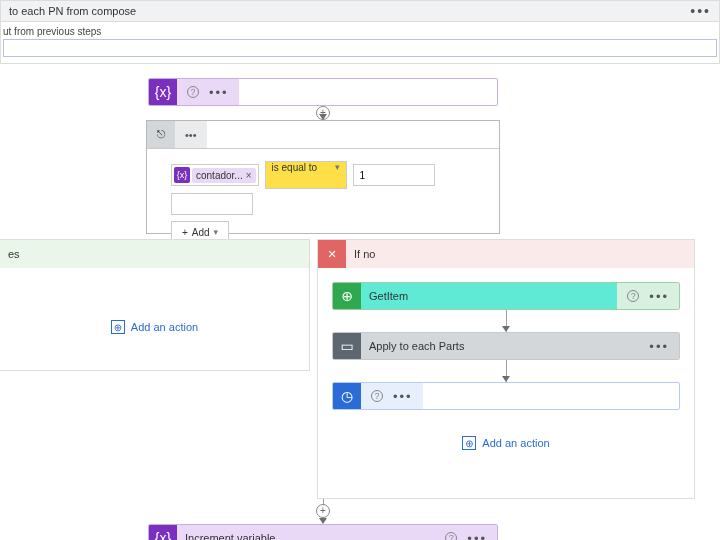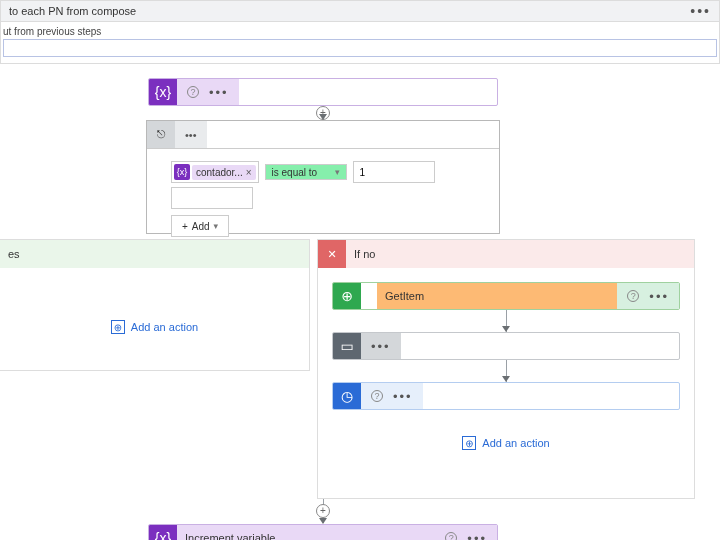--- a/index.html
+++ b/index.html
@@ -55,7 +55,7 @@
   .cond-pill .pill-icon { width:16px; height:16px; margin:0 2px; background:#7b2fbf; color:#fff; font-size:9px; display:flex; align-items:center; justify-content:center; border-radius:2px; }
   .cond-pill .pill-text { font-size:10px; background:#e9d9f6; padding:2px 4px; border-radius:2px; display:flex; align-items:center; gap:3px; }
   .cond-pill .pill-text .x { font-size:10px; color:#555; cursor:pointer; }
-  .cond-select { border:1px solid #ccc; height:16px; width:82px; display:flex; align-items:center; padding:0 6px; font-size:10px; justify-content:space-between; background:#86efac; }
+  .cond-select { border:1px solid #ccc; height:28px; width:82px; display:flex; align-items:flex-start; padding:0 6px; font-size:10px; justify-content:space-between; background:#fde047; }
   .cond-select .chev { font-size:9px; color:#777; }
   .cond-input { border:1px solid #ccc; height:22px; width:82px; padding:0 6px; font-size:10px; background:#fff; }
   .cond-empty { border:1px solid #ccc; height:22px; width:82px; margin-top:4px; background:#fff; }

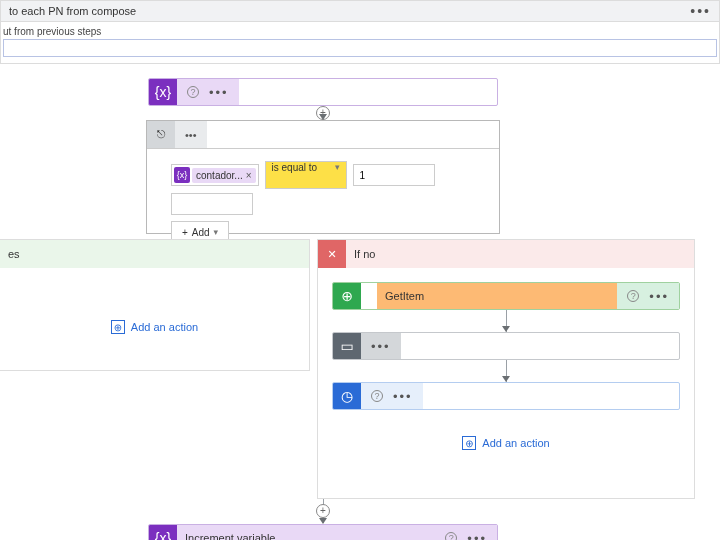--- a/index.html
+++ b/index.html
@@ -30,7 +30,7 @@
 
   .card.green { border: 1px solid #9fd19f; }
   .card.green .iconbox { background: #2fa84f; }
-  .card.green .body { background: #fdba74; margin-left: 16px; }
+  .card.green .body { background: #5eead4; }
   .card.green .tail { background: #d7f0e0; }
 
   .card.blue { border: 1px solid #b4cdf0; }

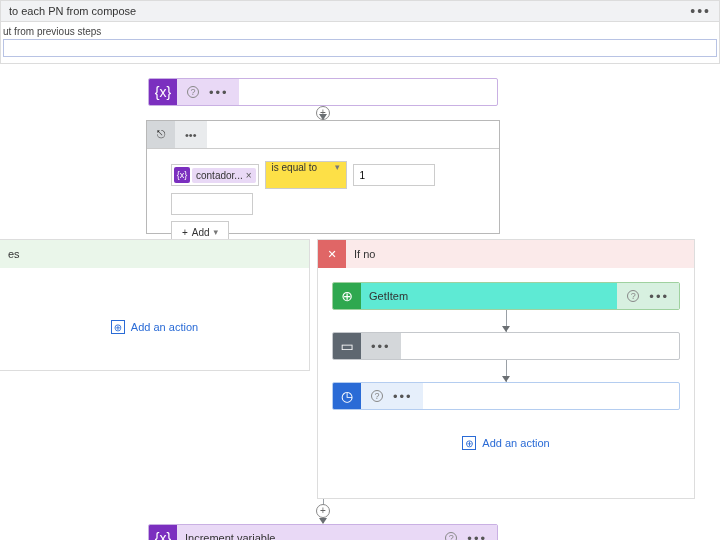--- a/index.html
+++ b/index.html
@@ -185,6 +185,7 @@
         <div class="iconbox">
             <span class="ico">▭</span>
           </div>
+        <div class="body">Apply to each Parts</div>
         <div class="tail">
             <span class="dots">•••</span>
           </div>

